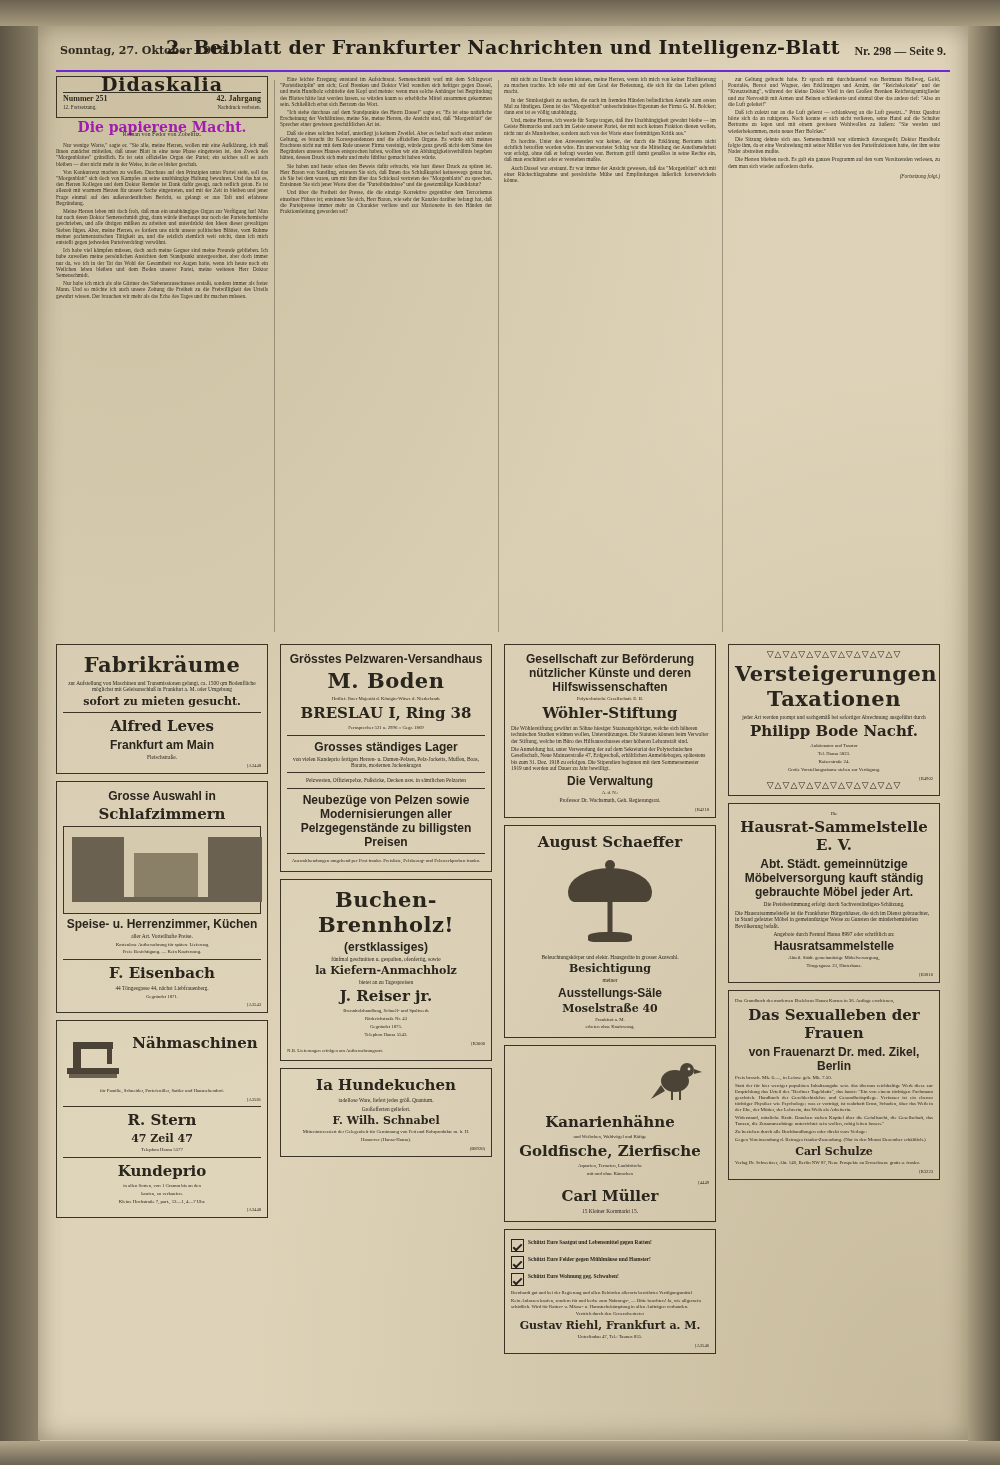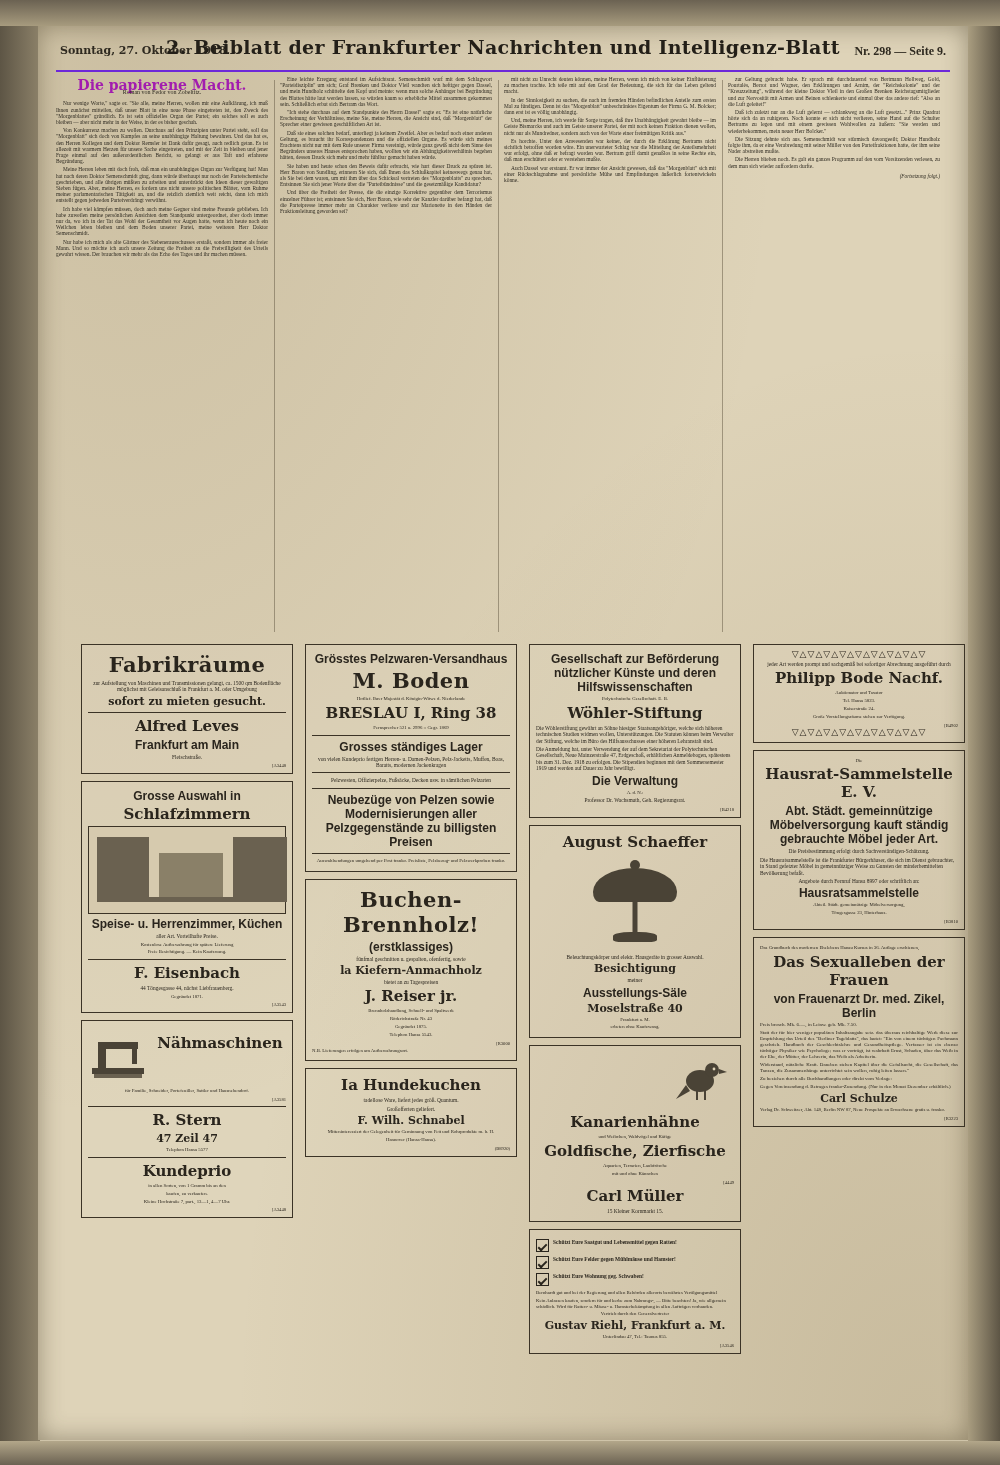--- a/index.html
+++ b/index.html
@@ -100,6 +100,17 @@
       <div class="vrule" style="left:666px"></div>
 
       <div class="col c1">
+        <div class="masthead-box">
+          <div class="didaskalia">Didaskalia</div>
+          <div class="dk-row">
+            <span>Nummer 251</span>
+            <span>42. Jahrgang</span>
+          </div>
+          <div class="dk-sub">
+            <span>12. Fortsetzung.</span>
+            <span>Nachdruck verboten.</span>
+          </div>
+        </div>
         <div class="feuilleton-title">Die papierene Macht.</div>
         <div class="feuilleton-sub">Roman von Fedor von Zobeltitz.</div>
         <p class="p">Nur wenige Worte," sagte er. "Sie alle, meine Herren, wollen mir eine Aufklärung, ich muß Ihnen zunächst mitteilen, daß unser Blatt in eine neue Phase eingetreten ist, den Zweck des "Morgenblattes" gründlich. Es ist sein offizielles Organ der Partei; ein solches soll es auch bleiben — aber nicht mehr in der Weise, in der es bisher geschah.</p>

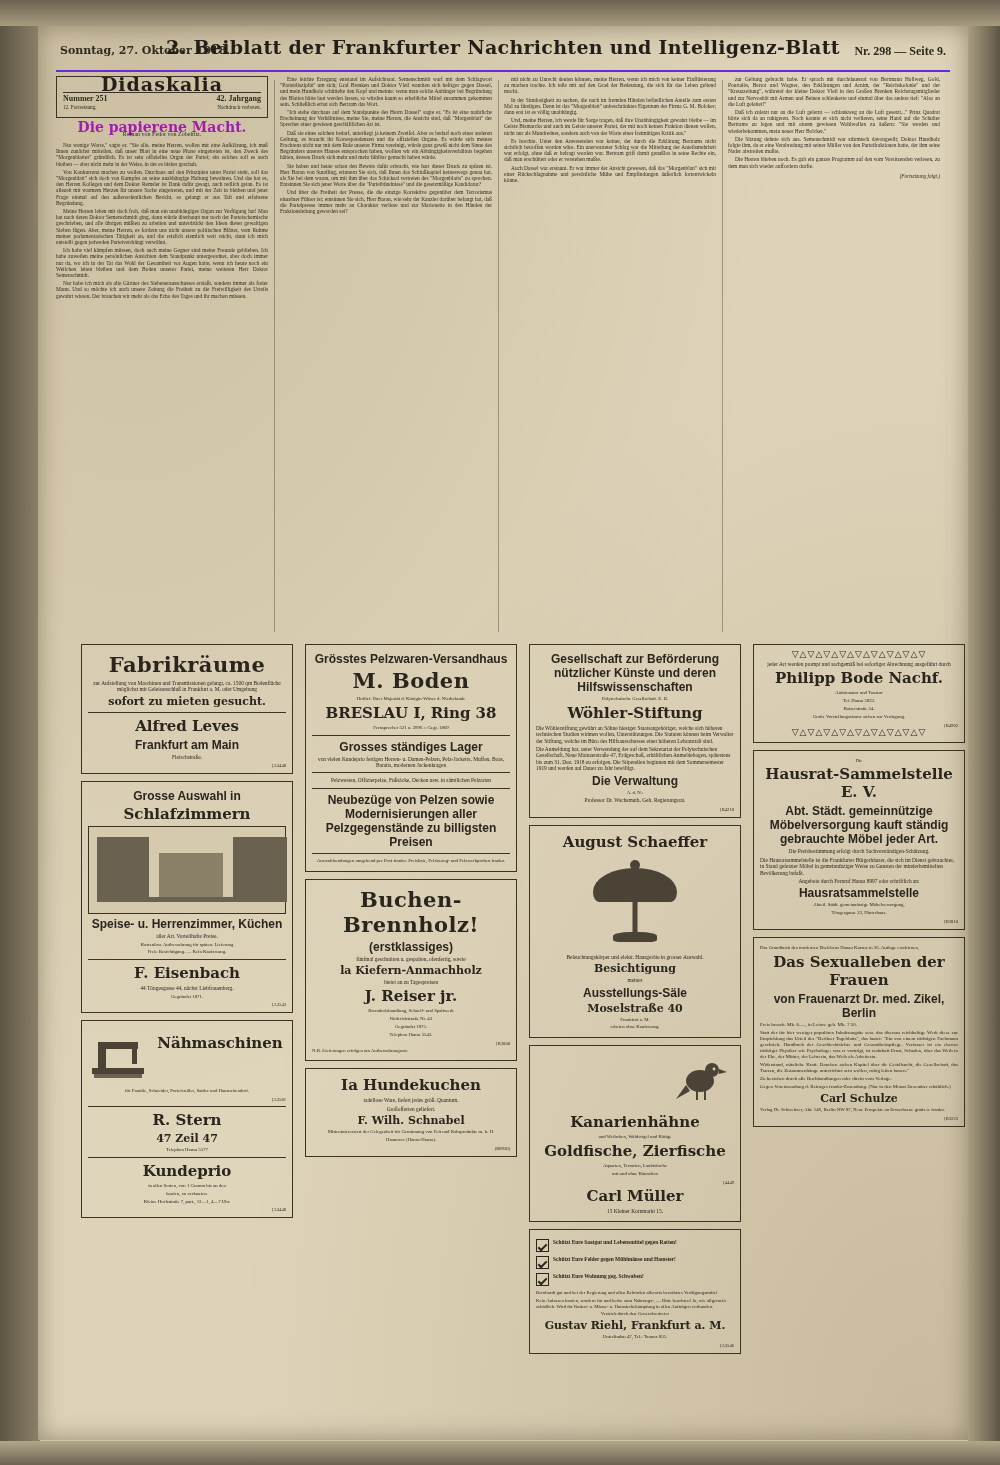--- a/index.html
+++ b/index.html
@@ -47,7 +47,7 @@
 
   
   .ads{position:absolute;left:18px;top:618px;width:894px;height:790px;}
-  .adcol{position:absolute;top:0;width:212px;margin-left:25px;}
+  .adcol{position:absolute;top:0;width:212px;}
   .a1{left:0;}.a2{left:224px;}.a3{left:448px;}.a4{left:672px;}
   .ad{border:1px solid #3b3326;margin-bottom:7px;padding:5px 6px;background:rgba(255,255,255,.05);text-align:center;color:#2a251d;}
   .ad h1{font-family:"DejaVu Serif",serif;font-size:21px;margin:2px 0 3px;font-weight:bold;letter-spacing:.5px;}

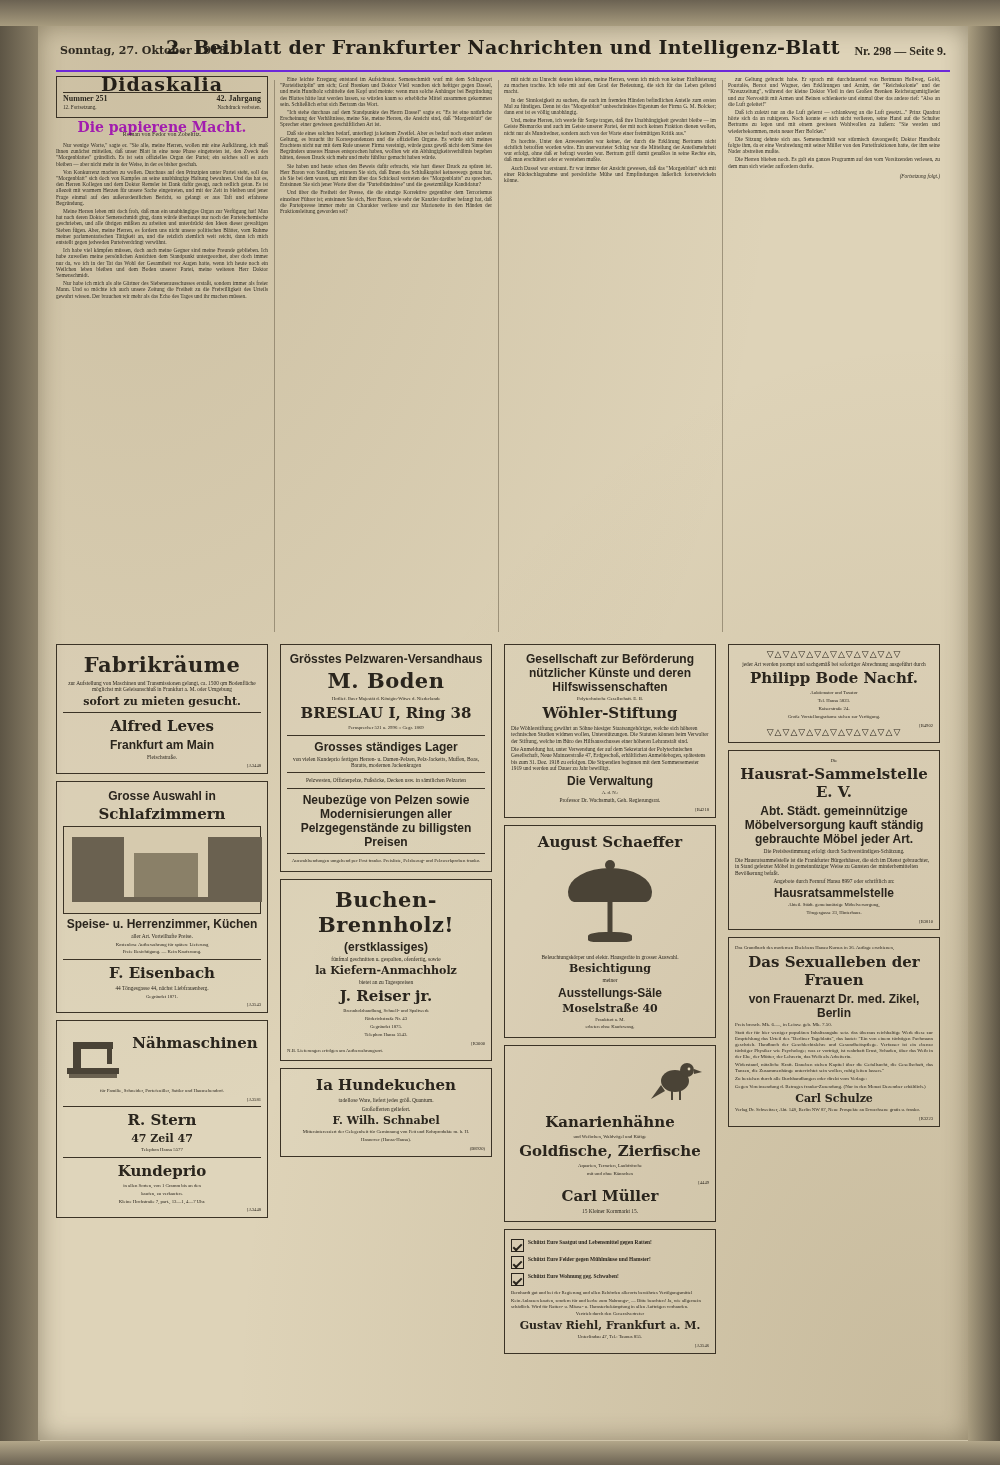--- a/index.html
+++ b/index.html
@@ -327,6 +327,7 @@
       <div class="adcol a4">
         <div class="ad">
           <div class="zigzag">▽△▽△▽△▽△▽△▽△▽△▽△▽</div>
+          <h1>Versteigerungen Taxationen</h1>
           <p>jeder Art werden prompt und sachgemäß bei sofortiger Abrechnung ausgeführt durch</p>
           <h2>Philipp Bode Nachf.</h2>
           <p class="tiny">Auktionator und Taxator</p>

